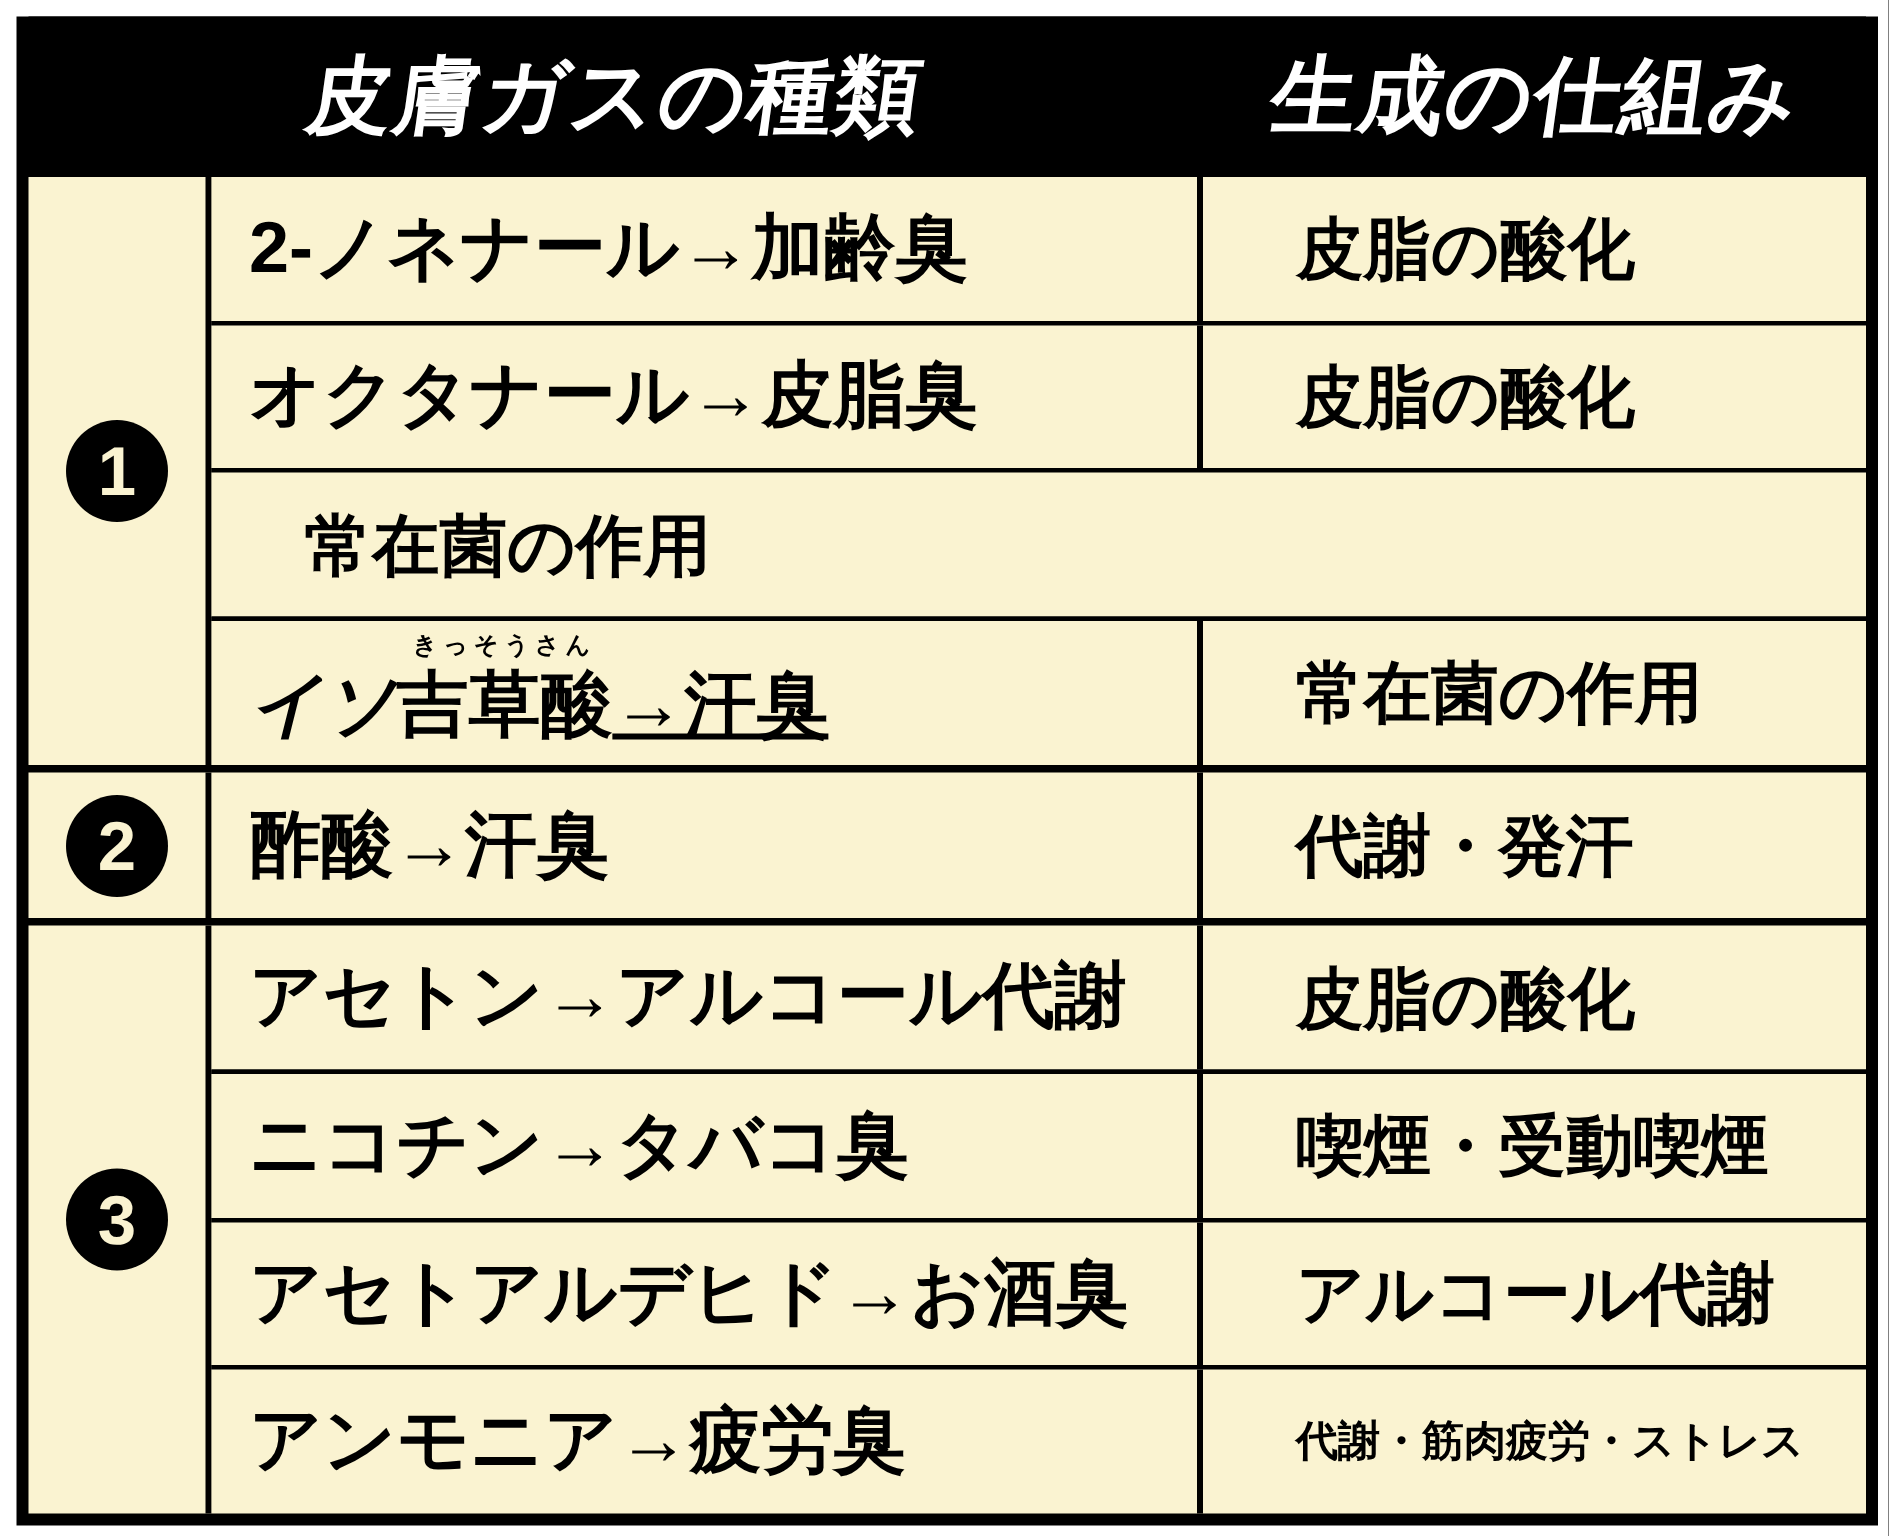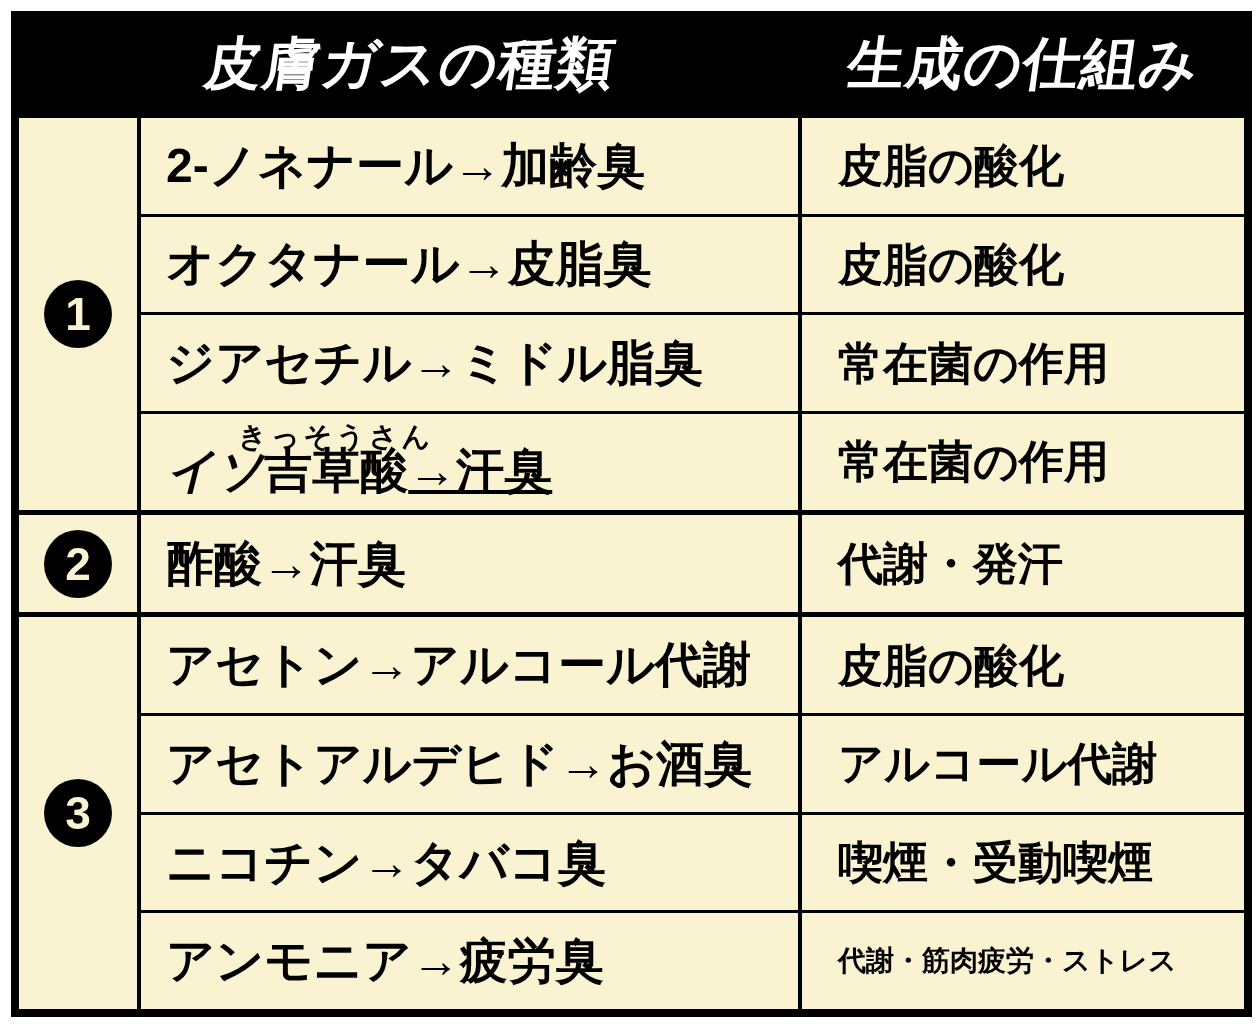--- a/index.html
+++ b/index.html
@@ -40,7 +40,7 @@
   }
   .cell-mech{
     flex:1;background:#FAF3D1;display:flex;align-items:center;
-    box-sizing:border-box;padding-left:36px;
+    box-sizing:border-box;padding-left:62px;
   }
   .gas-text{font-size:48px;font-weight:bold;color:#000;white-space:nowrap;line-height:1;}
   .mech-text{font-size:45px;font-weight:bold;color:#000;white-space:nowrap;line-height:1;}

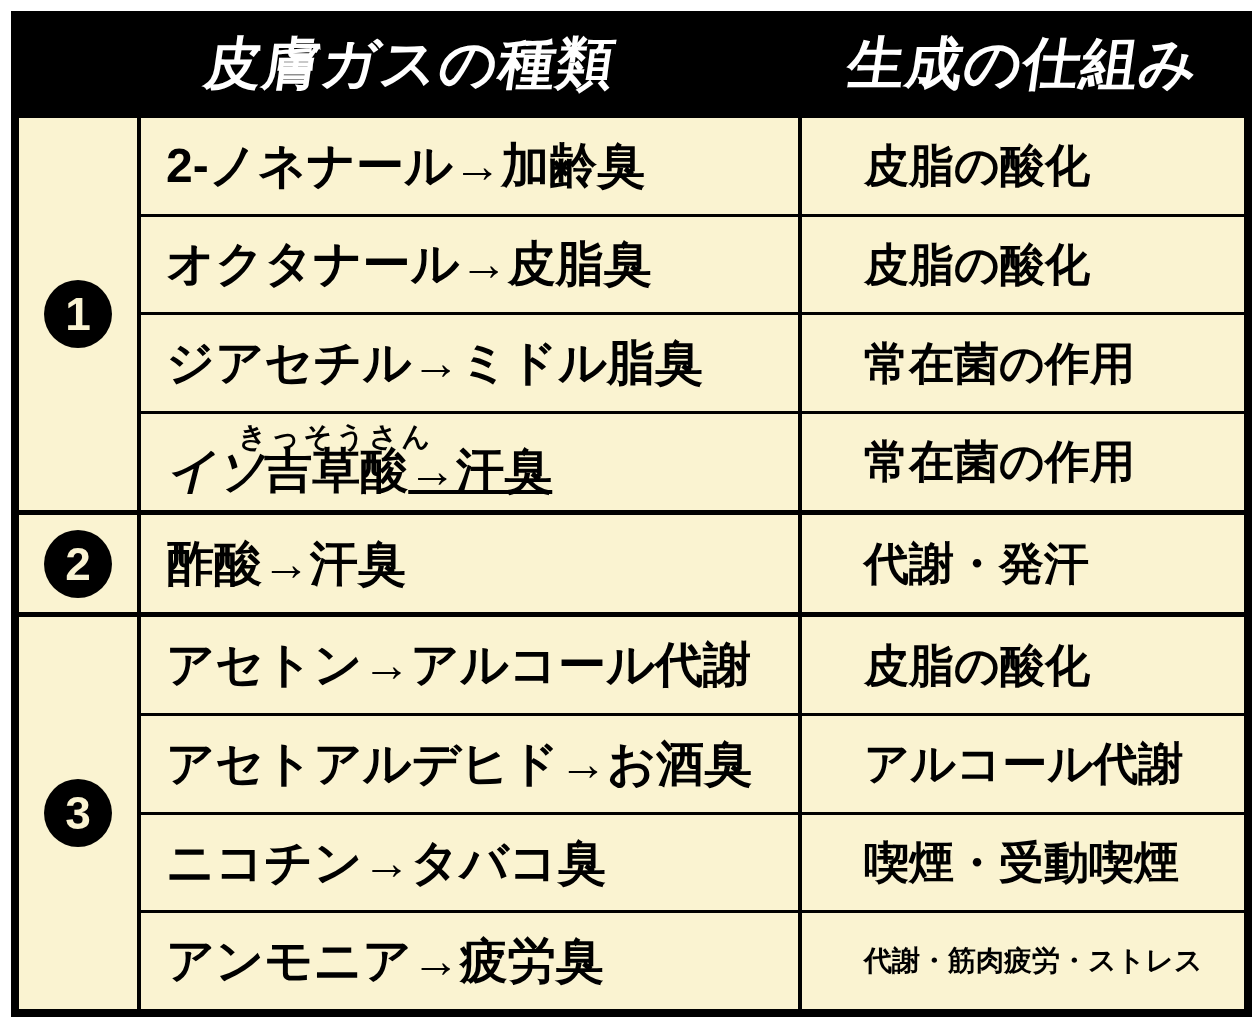--- a/index.html
+++ b/index.html
@@ -95,9 +95,6 @@
             </div>
           </div>
           <div class="row">
-            <div class="cell-gas">
-              <div class="gas-text">ジアセチル→ミドル脂臭</div>
-            </div>
             <div class="cell-mech">
               <div class="mech-text">常在菌の作用</div>
             </div>

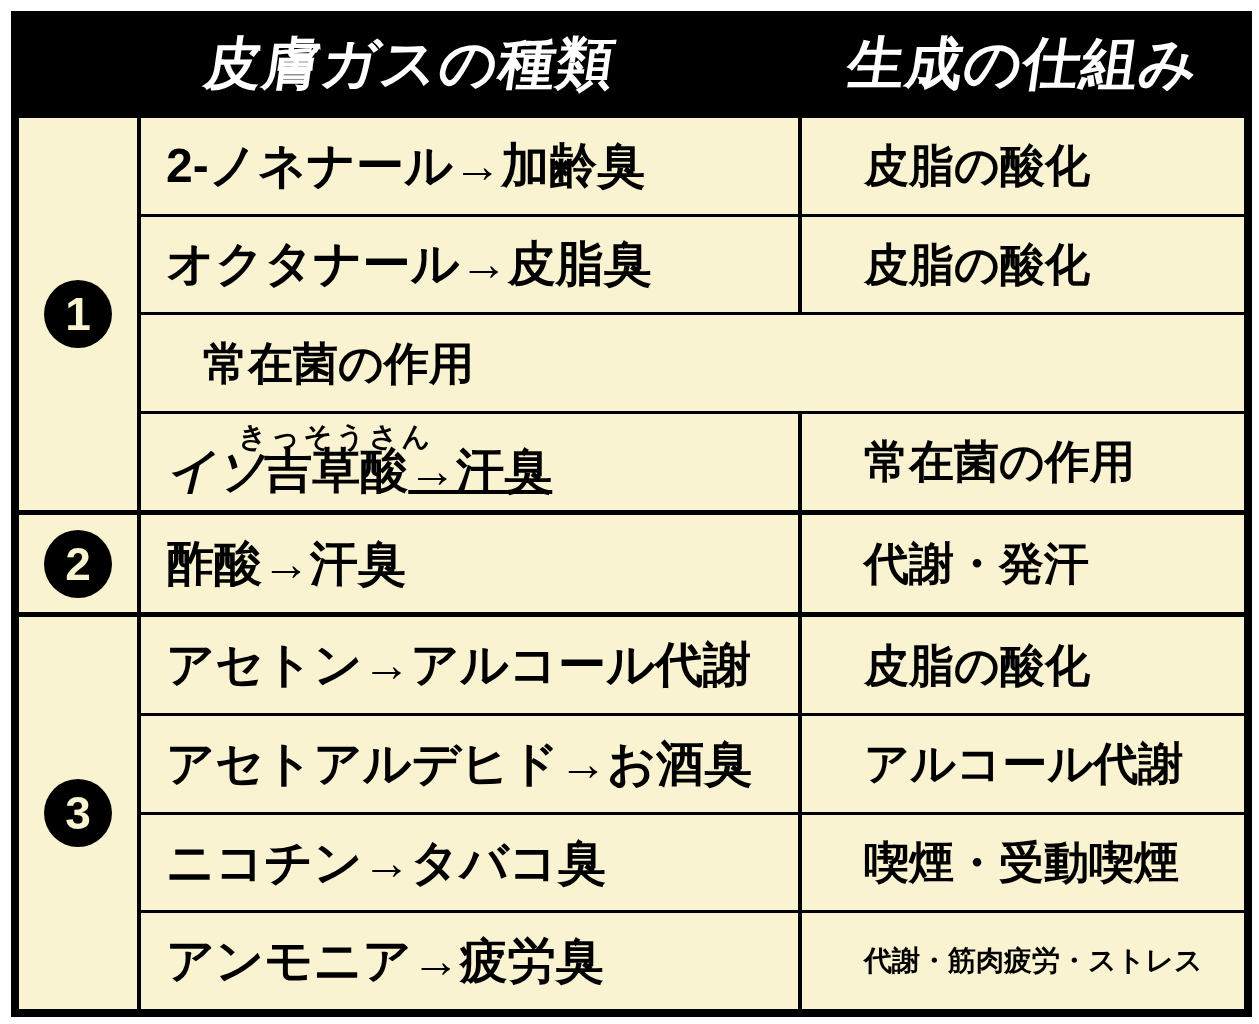--- a/index.html
+++ b/index.html
@@ -54,7 +54,7 @@
   .ruby-wrap{position:relative;display:inline-block;}
   .furi{
     position:absolute;top:-24px;left:50%;transform:translateX(-50%);
-    font-size:28px;font-weight:bold;font-style:normal;letter-spacing:4px;
+    font-size:16px;font-weight:bold;font-style:normal;letter-spacing:4px;
     white-space:nowrap;line-height:1;
   }
 </style>

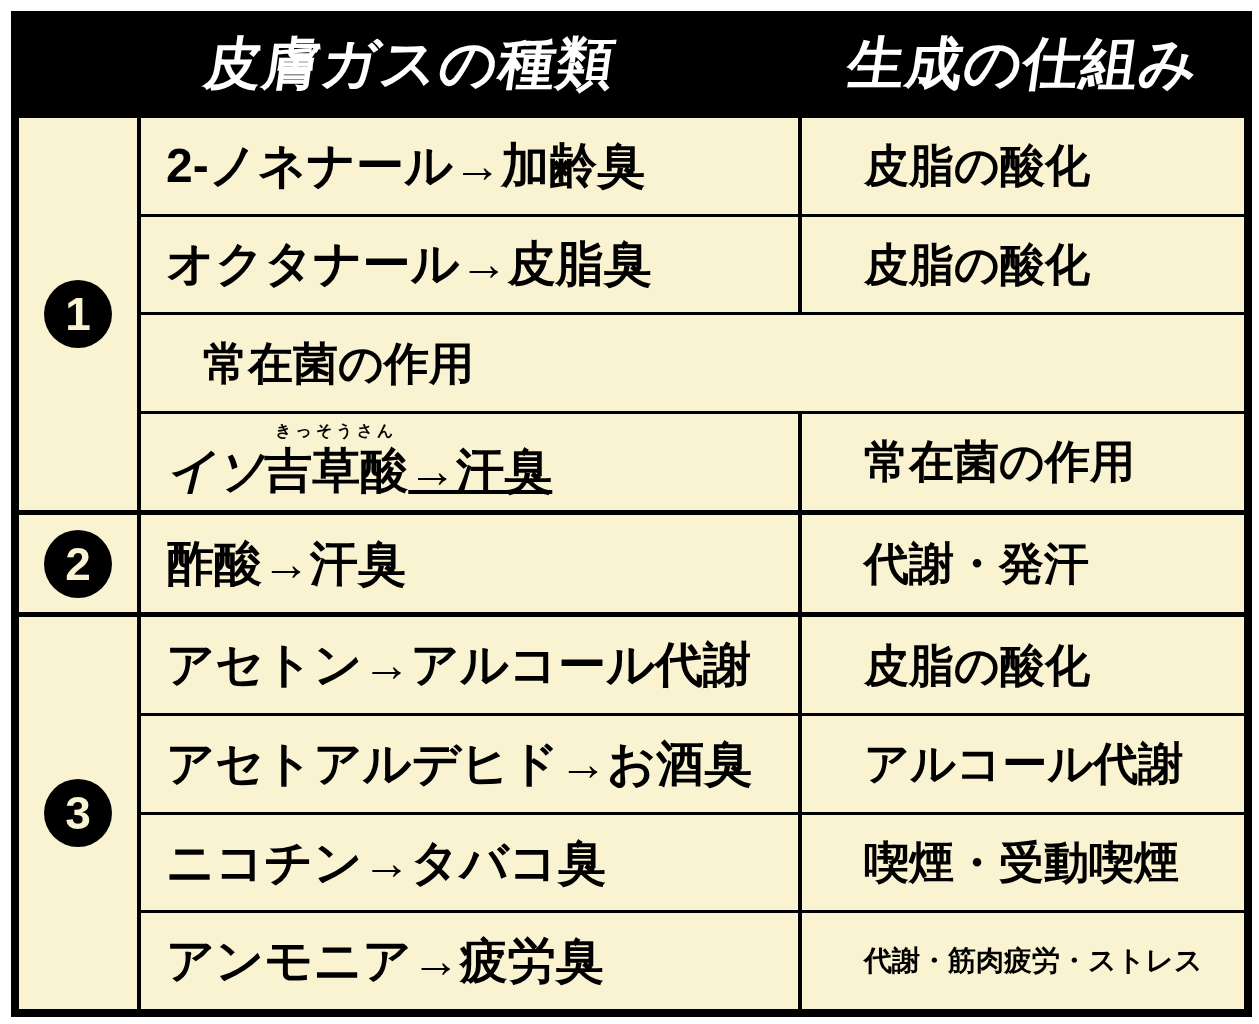--- a/index.html
+++ b/index.html
@@ -143,18 +143,18 @@
           </div>
           <div class="row">
             <div class="cell-gas">
+              <div class="gas-text">ニコチン→タバコ臭</div>
+            </div>
+            <div class="cell-mech">
+              <div class="mech-text">喫煙・受動喫煙</div>
+            </div>
+          </div>
+          <div class="row">
+            <div class="cell-gas">
               <div class="gas-text">アセトアルデヒド→お酒臭</div>
             </div>
             <div class="cell-mech">
               <div class="mech-text">アルコール代謝</div>
-            </div>
-          </div>
-          <div class="row">
-            <div class="cell-gas">
-              <div class="gas-text">ニコチン→タバコ臭</div>
-            </div>
-            <div class="cell-mech">
-              <div class="mech-text">喫煙・受動喫煙</div>
             </div>
           </div>
           <div class="row">

